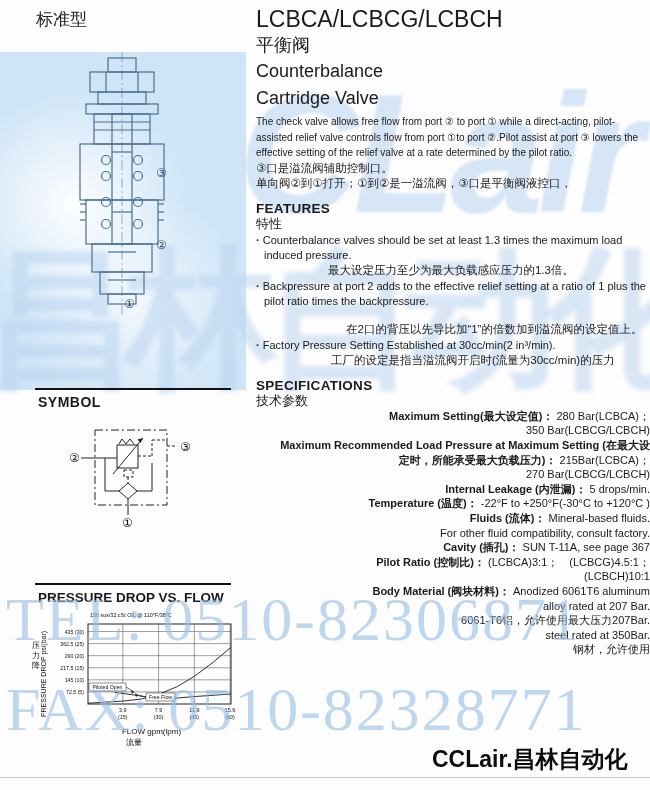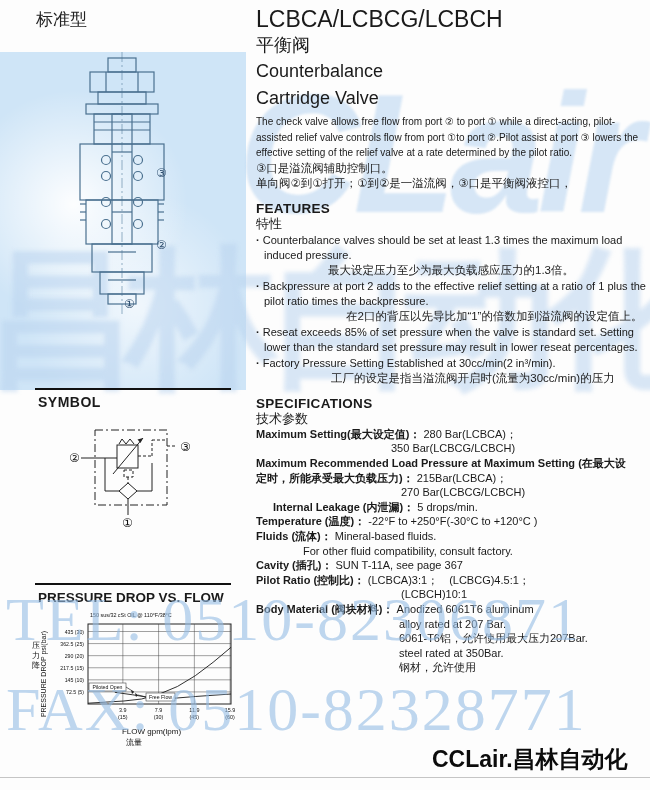--- a/index.html
+++ b/index.html
@@ -196,7 +196,7 @@
       </div>
       <div class="feat">
         <div class="fen">Backpressure at port 2 adds to the effective relief setting at a ratio of 1 plus the pilot ratio times the backpressure.</div>
-        <div class="fcn" style="padding-left: 90px;">在2口的背压以先导比加“1”的倍数加到溢流阀的设定值上。</div>
+        <div class="fcn" style="padding-left: 90px; margin-top: 13px;">在2口的背压以先导比加“1”的倍数加到溢流阀的设定值上。</div>
       </div>
       <div class="feat">
         <div class="fen">Reseat exceeds 85% of set pressure when the valve is standard set. Setting lower than the standard set pressure may result in lower reseat percentages.</div>

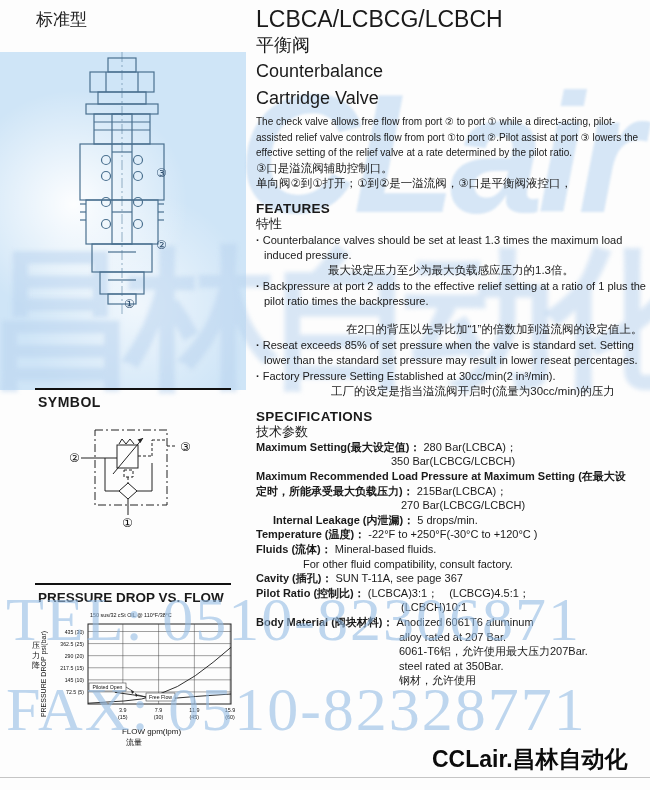--- a/index.html
+++ b/index.html
@@ -199,7 +199,6 @@
         <div class="fcn" style="padding-left: 90px; margin-top: 13px;">在2口的背压以先导比加“1”的倍数加到溢流阀的设定值上。</div>
       </div>
       <div class="feat">
-        <div class="fen">Reseat exceeds 85% of set pressure when the valve is standard set. Setting lower than the standard set pressure may result in lower reseat percentages.</div>
       </div>
       <div class="feat">
         <div class="fen">Factory Pressure Setting Established at 30cc/min(2 in³/min).</div>

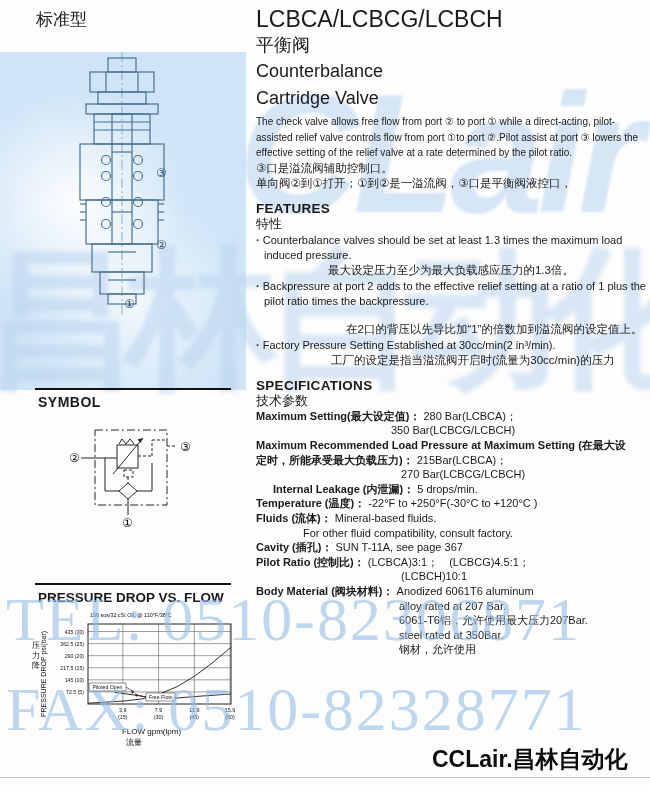--- a/index.html
+++ b/index.html
@@ -45,7 +45,7 @@
   .fen:before{content:"· ";font-weight:bold;}
   .fen{ text-indent:-8px;padding-left:8px;}
   .fcn{font-size:11.5px;line-height:15px;white-space:pre-line;}
-  .spec-line{font-size:11px;line-height:14.6px;}
+  .spec-line{font-size:11px;line-height:14.6px;text-align:right;}
   .spec-line .b{font-weight:bold;}
 </style>
 </head>

